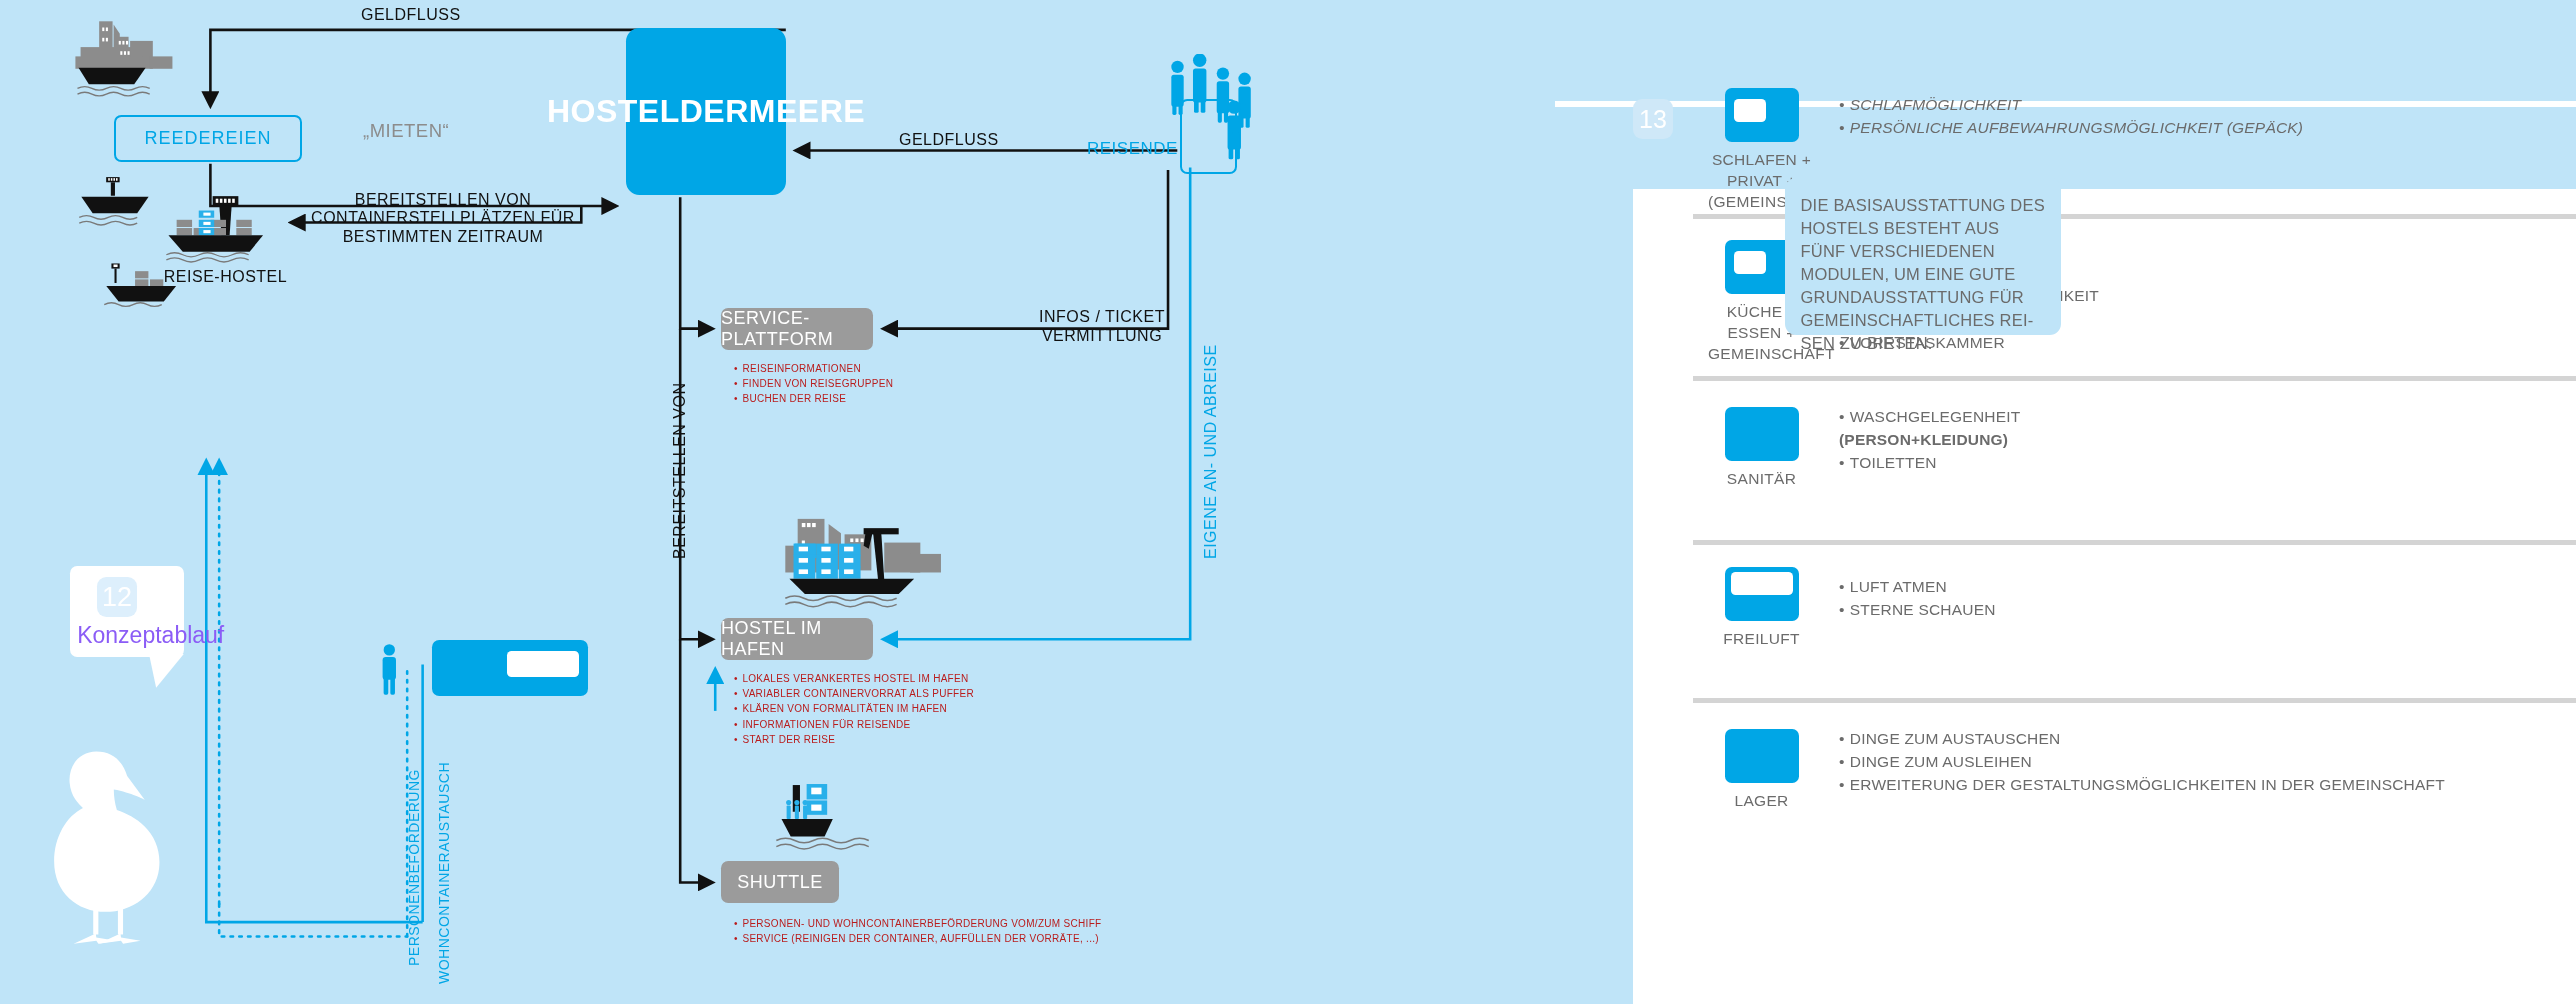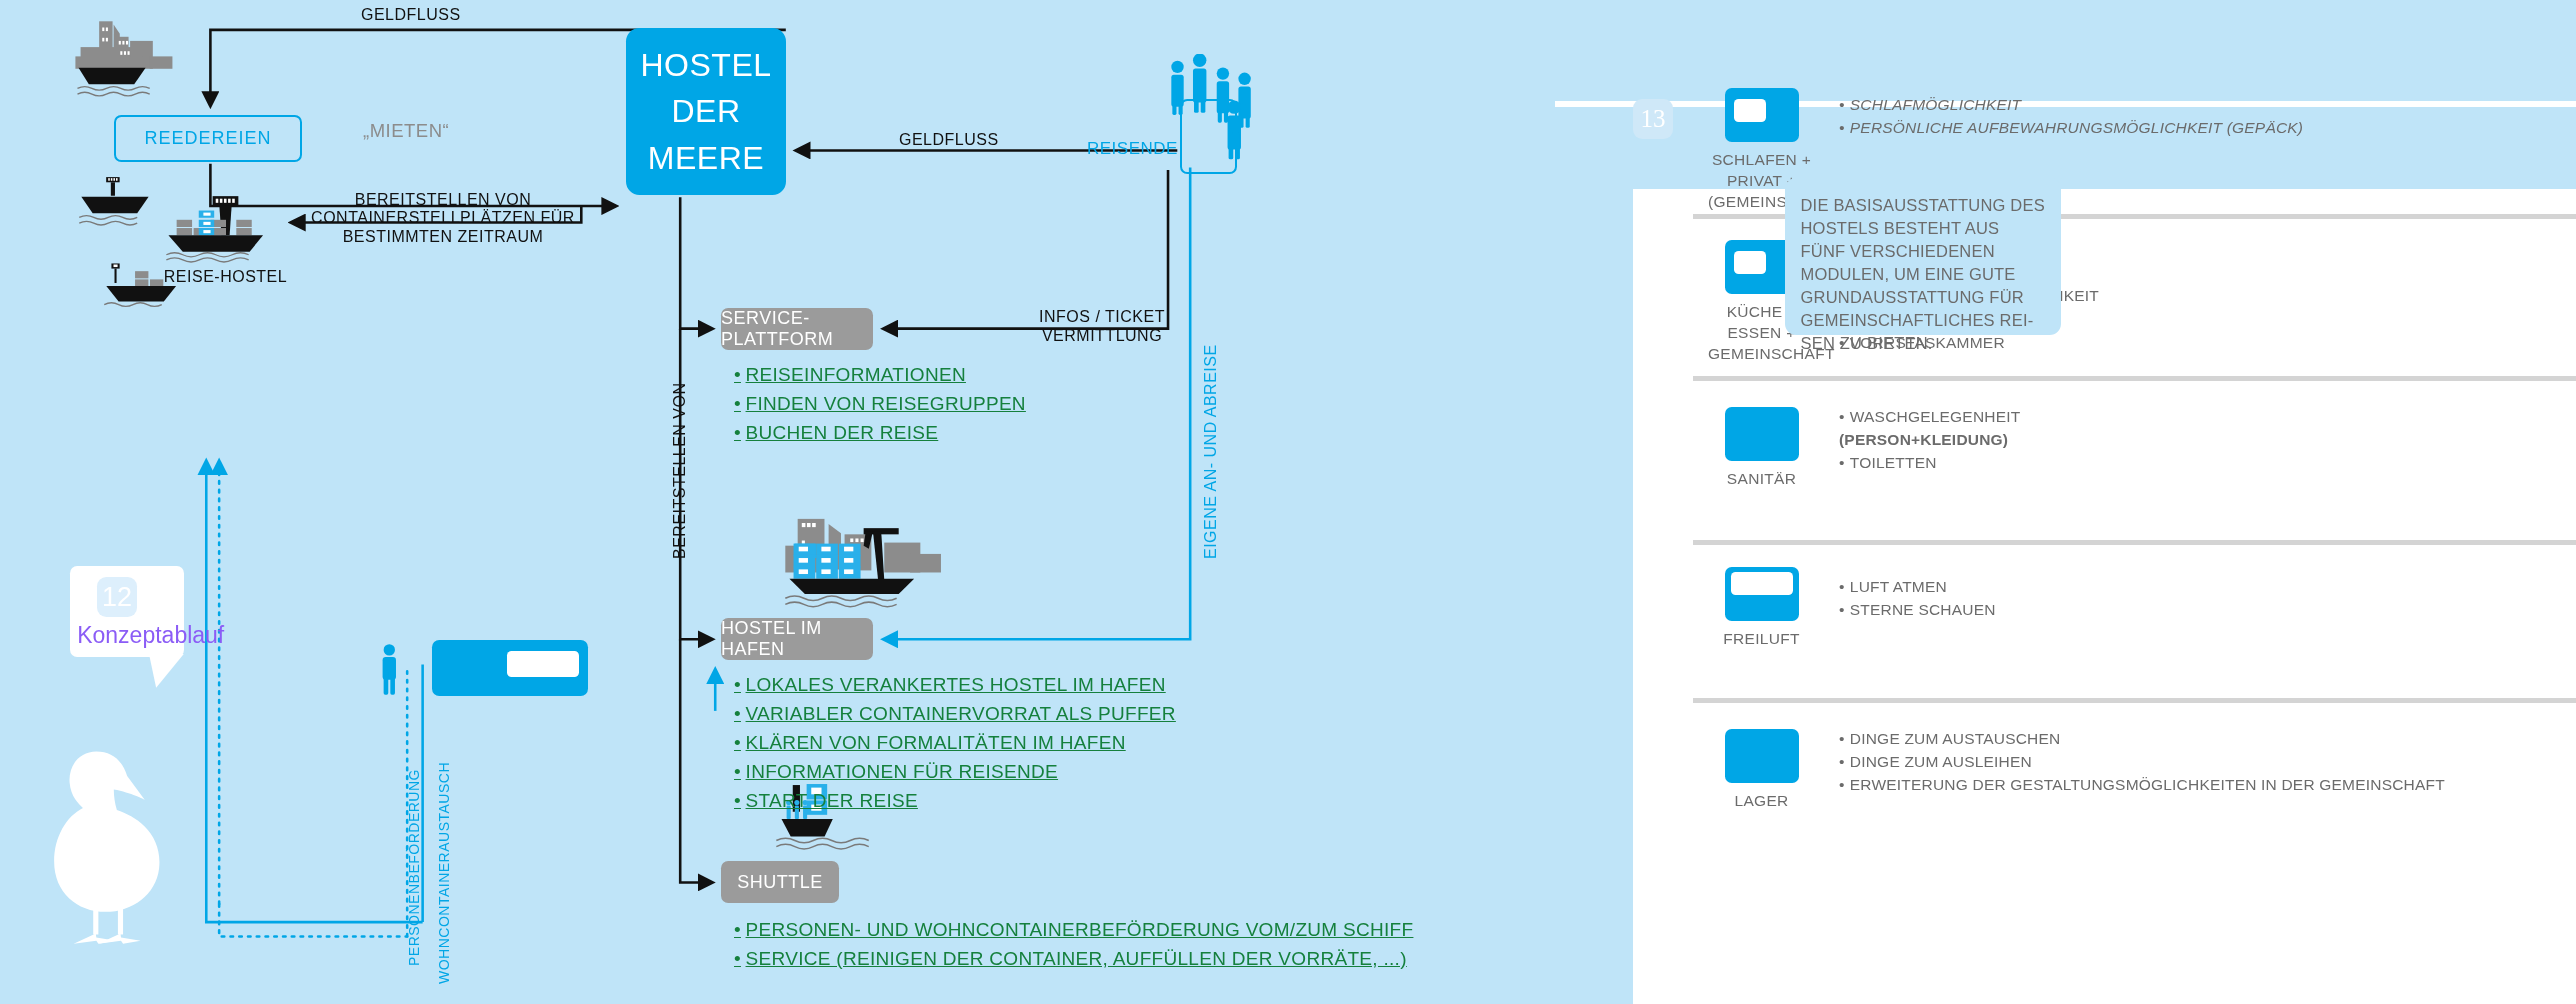--- a/index.html
+++ b/index.html
@@ -46,8 +46,8 @@
     position:absolute; left:626px; top:28px;
     width:160px; height:167px;
     background:#00a6e6; border-radius:13.4px;
-    color:#ffffff; font-size:32px; font-weight:400;
-    display:flex; flex-direction:column;
+    color:#ffffff; font-size:32px; font-weight:700;
+    display:flex; flex-direction:row;
     align-items:center; justify-content:center;
     line-height:1.45; letter-spacing:0.5px;
   }

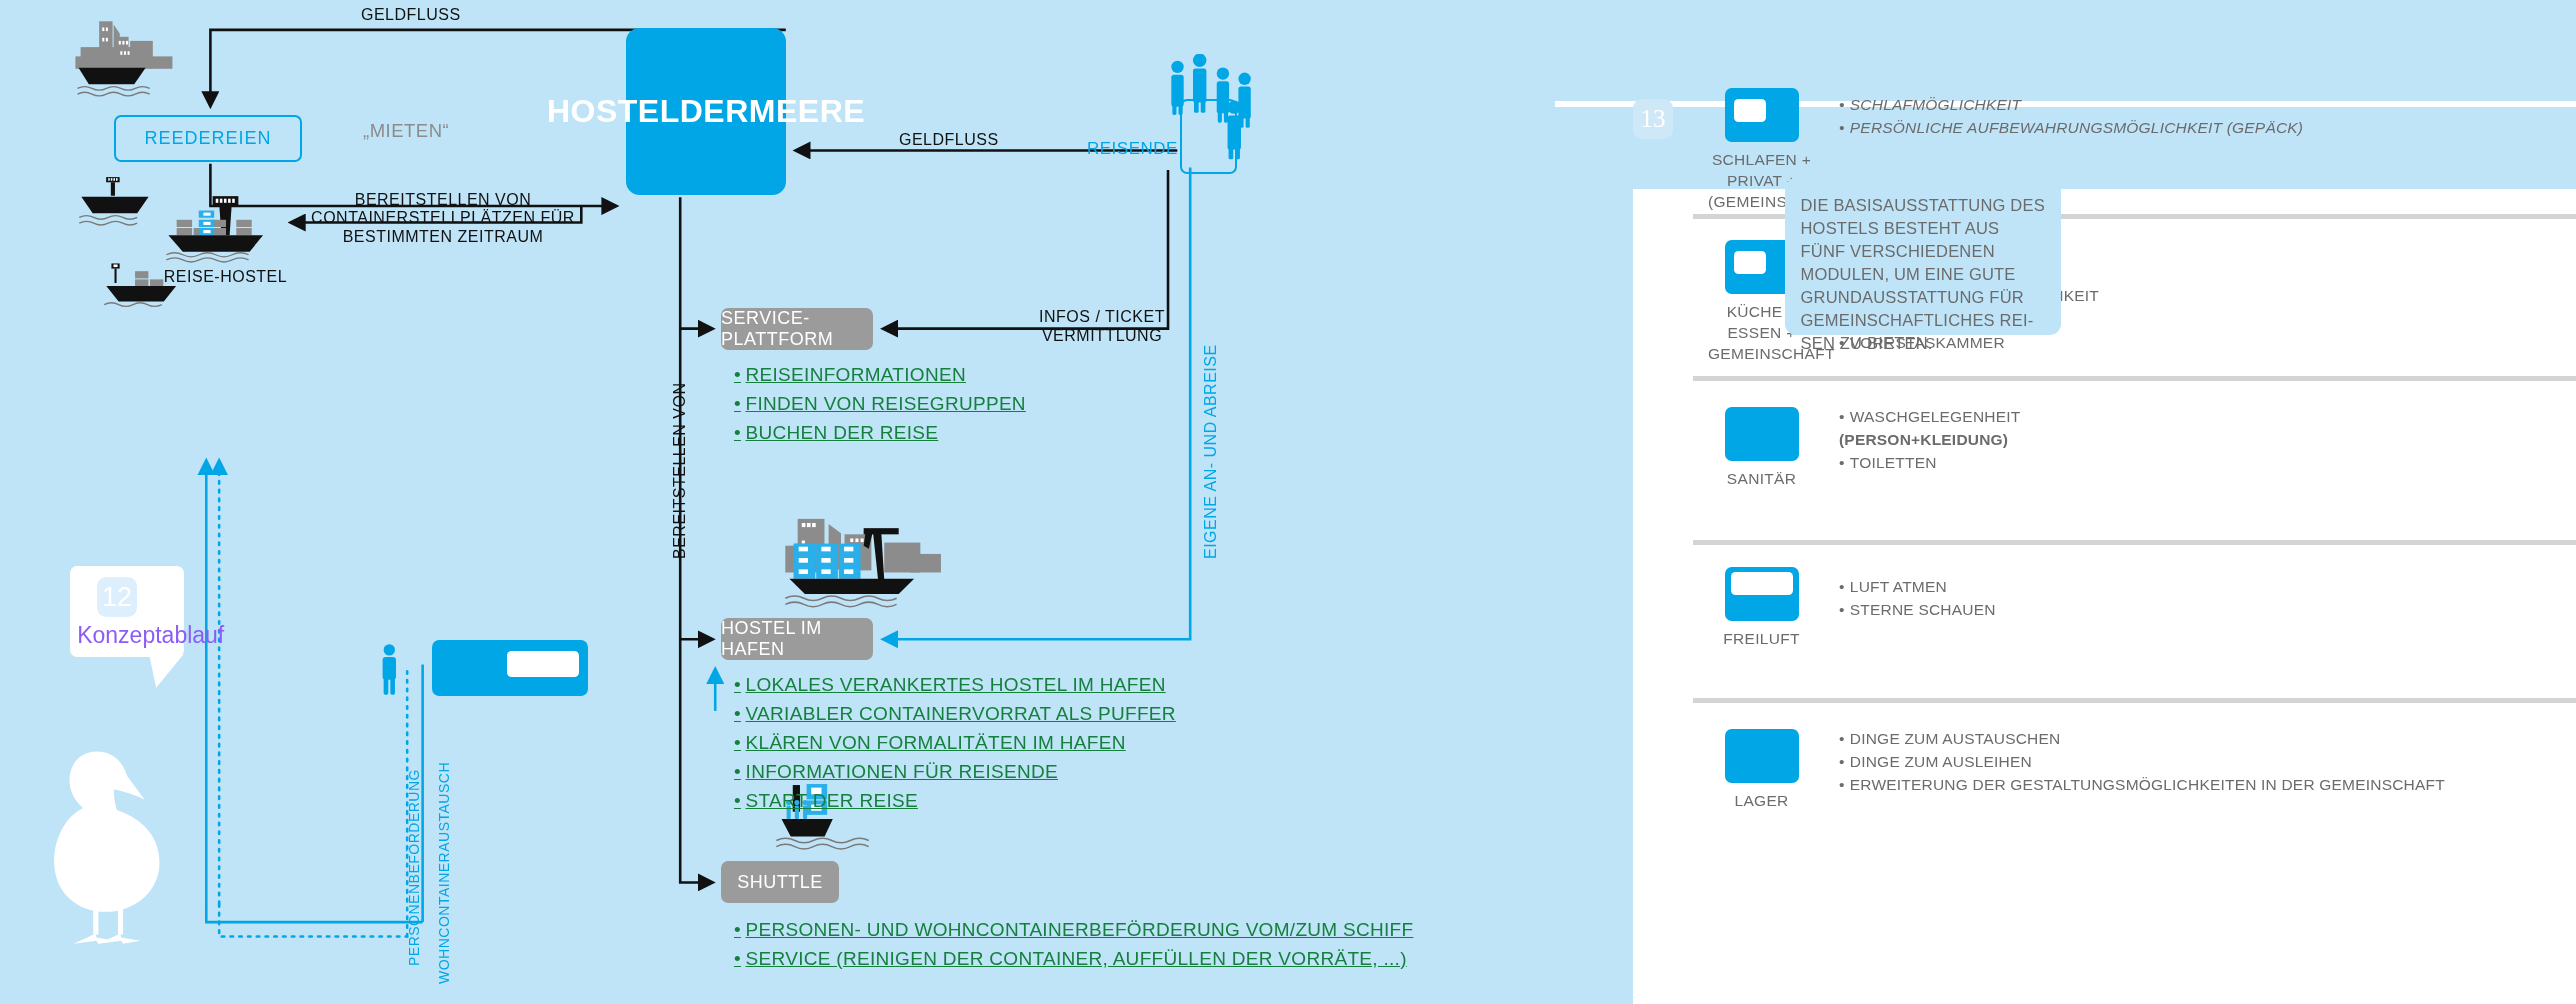--- a/index.html
+++ b/index.html
@@ -113,7 +113,7 @@
     position:absolute; left:82px; top:99px;
     width:40px; height:40px; border-radius:9.3px;
     background:#cfe8f8; color:#ffffff;
-    font-size:25px; display:flex; align-items:center; justify-content:center;font-family:Liberation Serif, serif;
+    font-size:25px; display:flex; align-items:center; justify-content:center;
   }
   .mod-row { position:absolute; left:82px; width:1190px; }
   .mod-icon-wrap {

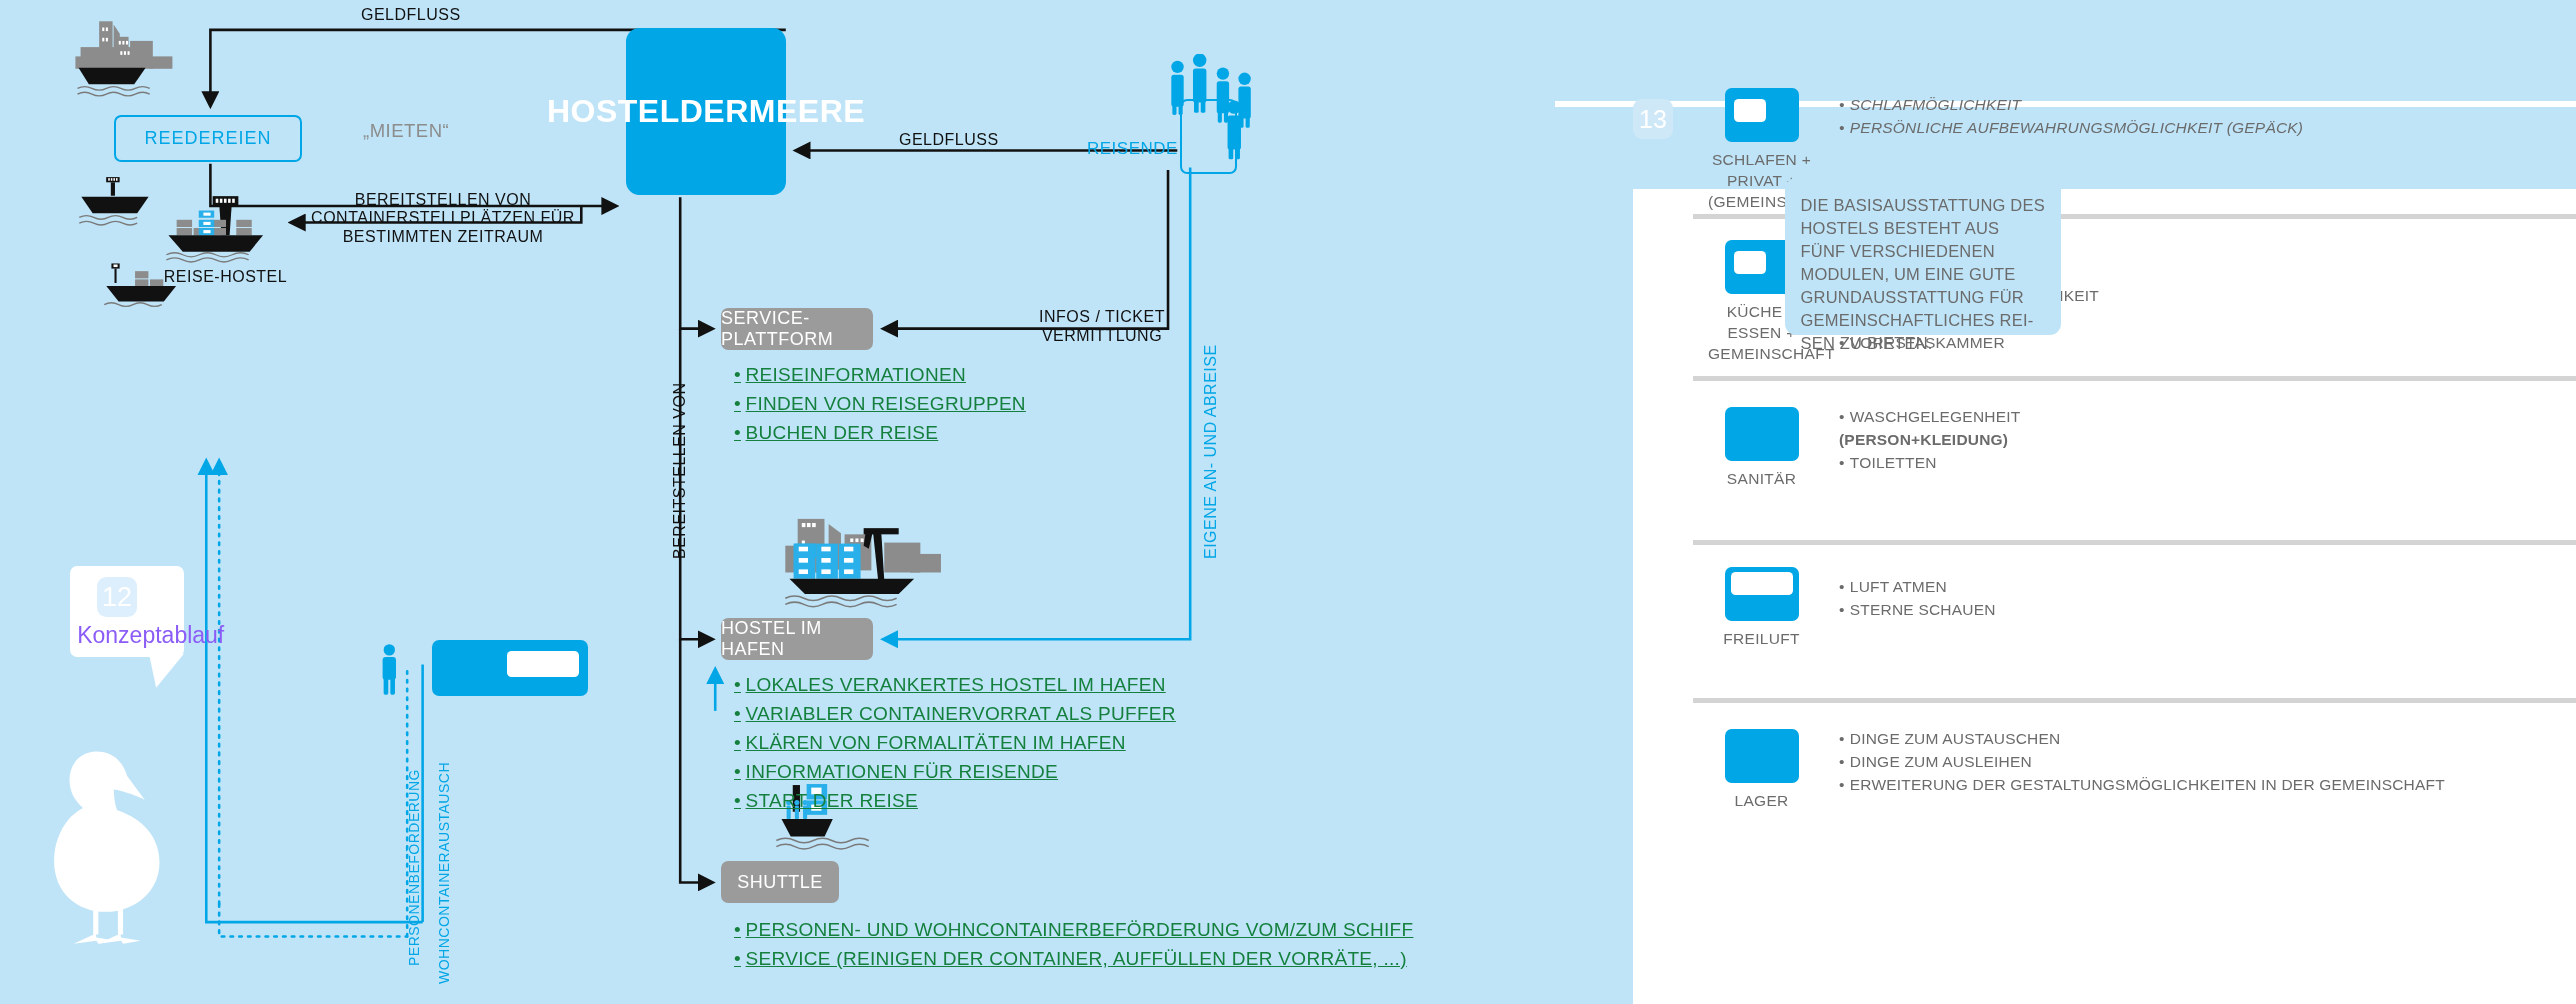--- a/index.html
+++ b/index.html
@@ -84,7 +84,7 @@
   .lbl-vert { transform-origin:0 0; white-space:nowrap; }
 
   
-  .flow-bullets { position:absolute; font-size:19px; color:#15803d; letter-spacing:0.3px;text-decoration:underline; }
+  .flow-bullets { position:absolute; font-size:10px; color:#b91c1c; letter-spacing:0.3px; }
   .flow-bullets div { white-space:nowrap; line-height:1.52; }
   .flow-bullets div::before { content:"\2022"; margin-right:4.6px; }
 

